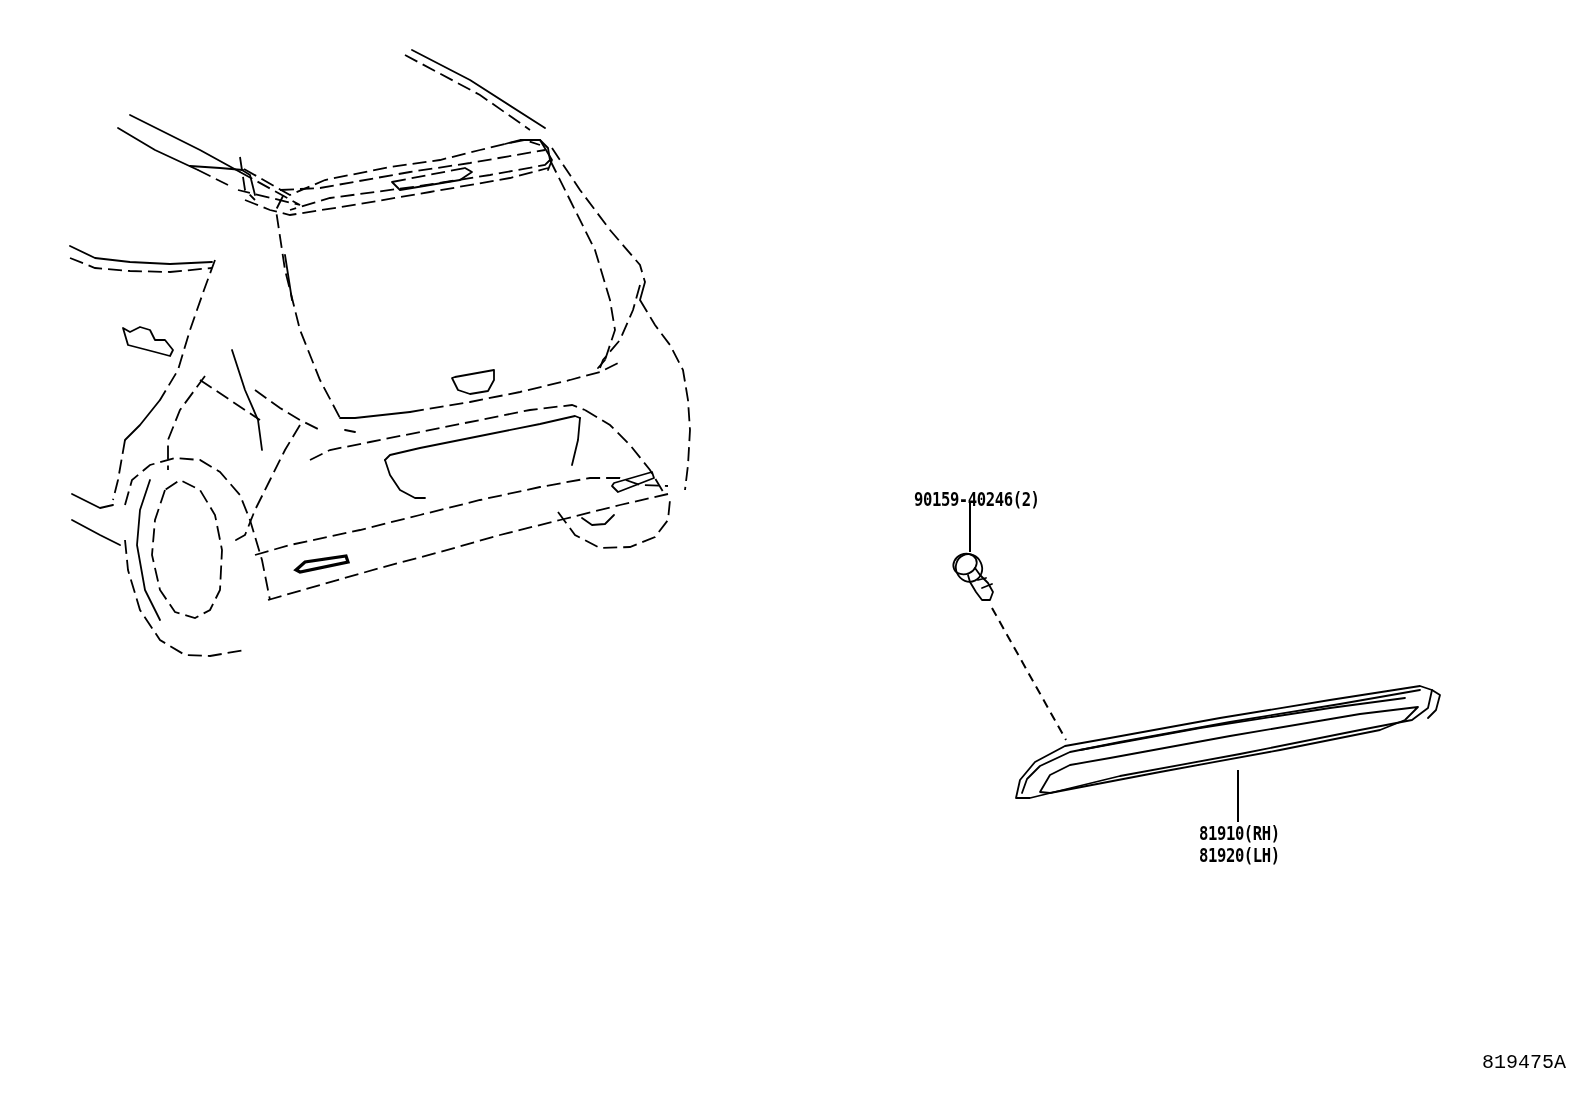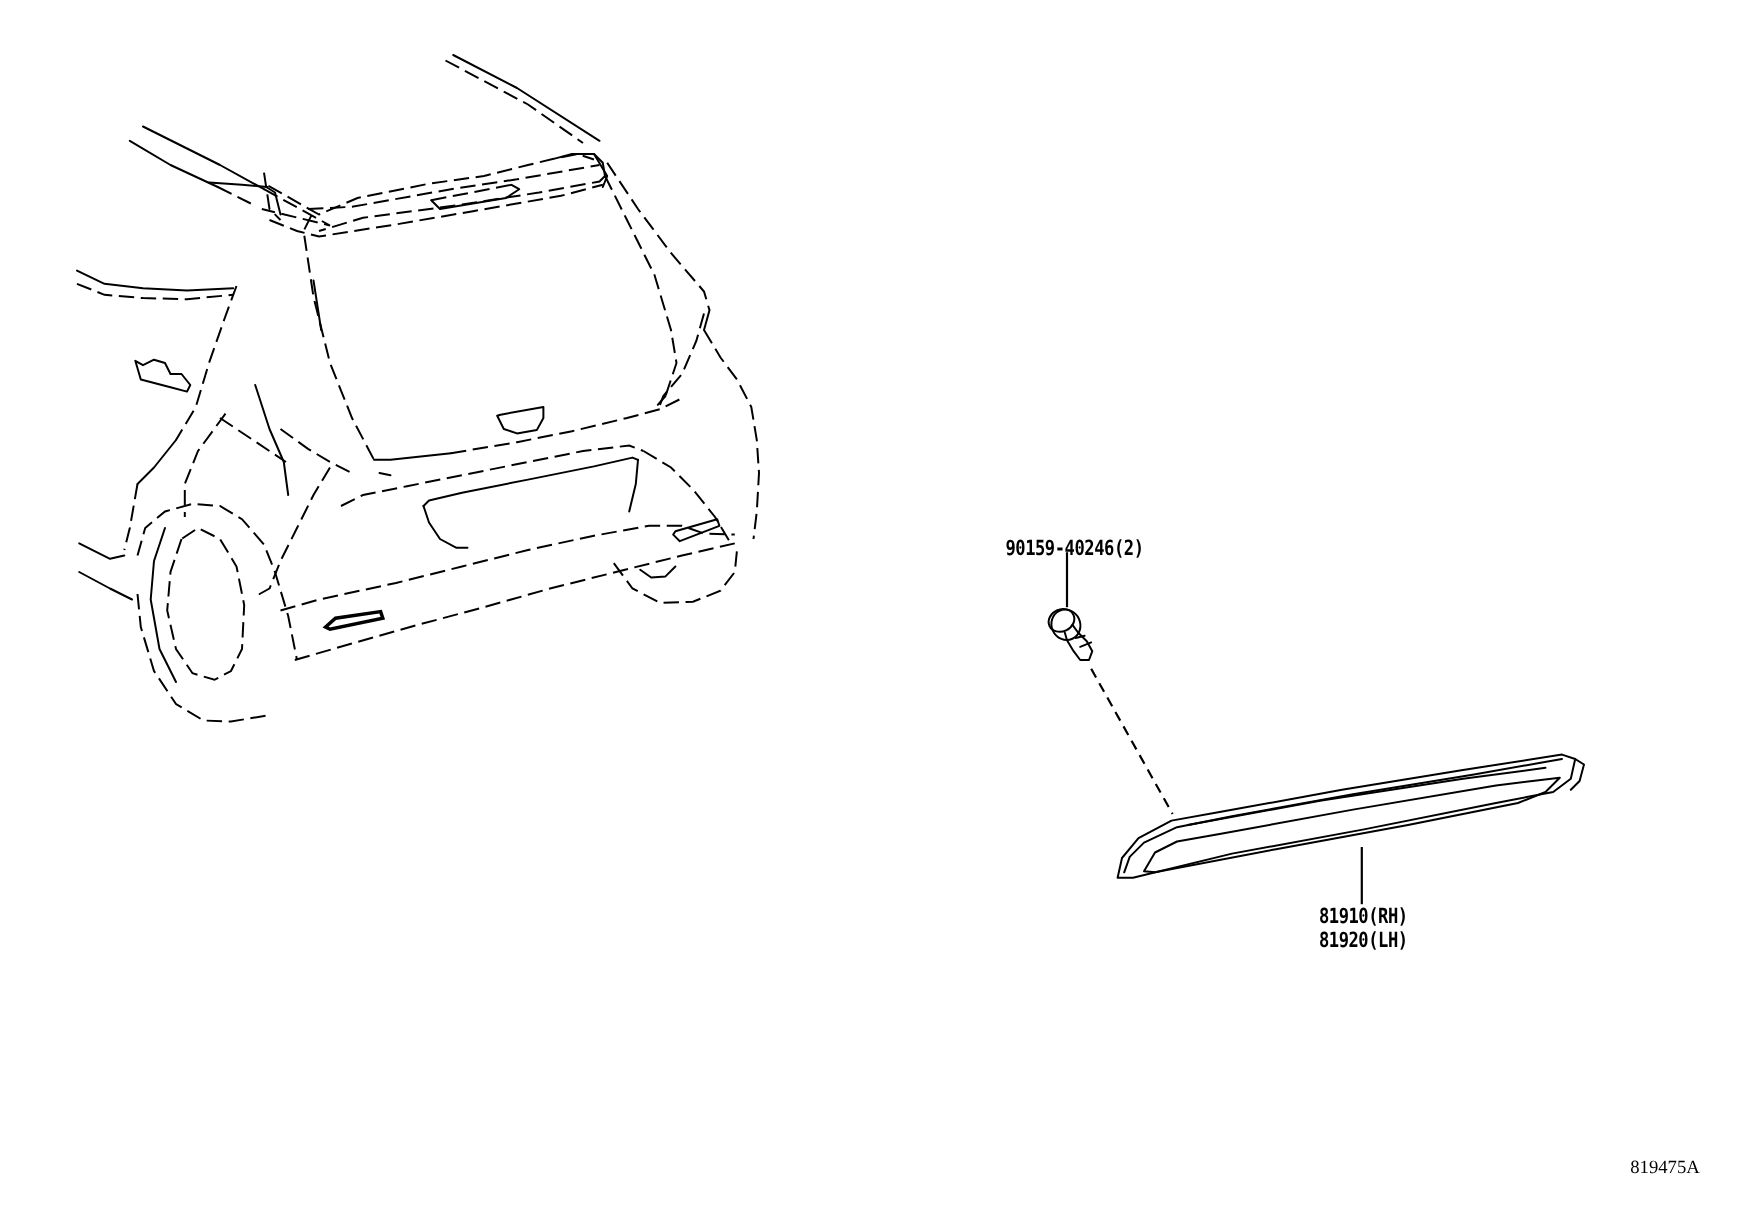--- a/index.html
+++ b/index.html
@@ -7,7 +7,7 @@
   #stage { position: absolute; left: 0; top: 0; width: 1592px; height: 1099px; }
   .lbl { position: absolute; color: #000; white-space: nowrap; }
   .part-no { font-family: "DejaVu Sans Mono", monospace; font-size: 19px; font-weight: bold; letter-spacing: -0.5px; transform: scaleX(0.82); transform-origin: left top; }
-  .illus-id { font-family: Liberation Serif, serif; font-size: 17px; }
+  .illus-id { font-family: Liberation Mono, monospace; font-size: 20px; }
   svg .s { fill: none; stroke: #000; stroke-width: 1.8; stroke-linecap: round; stroke-linejoin: round; }
   svg .d { fill: none; stroke: #000; stroke-width: 1.8; stroke-dasharray: 14 6; stroke-linecap: butt; }
   svg .hv { fill: none; stroke: #000; stroke-width: 3.2; }

